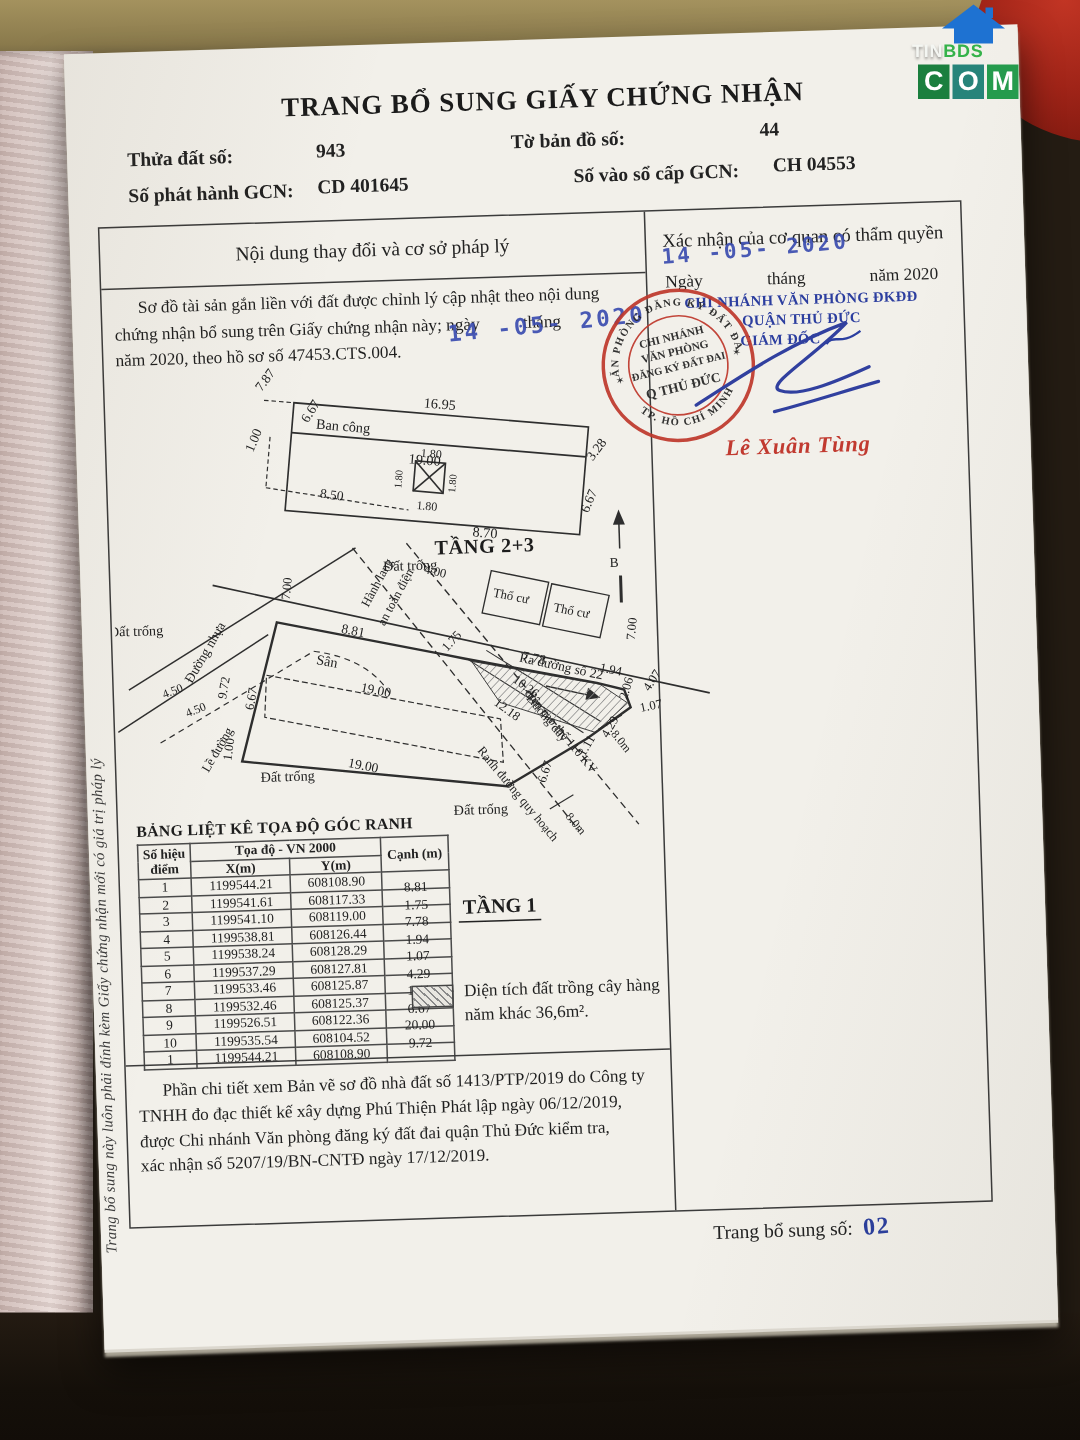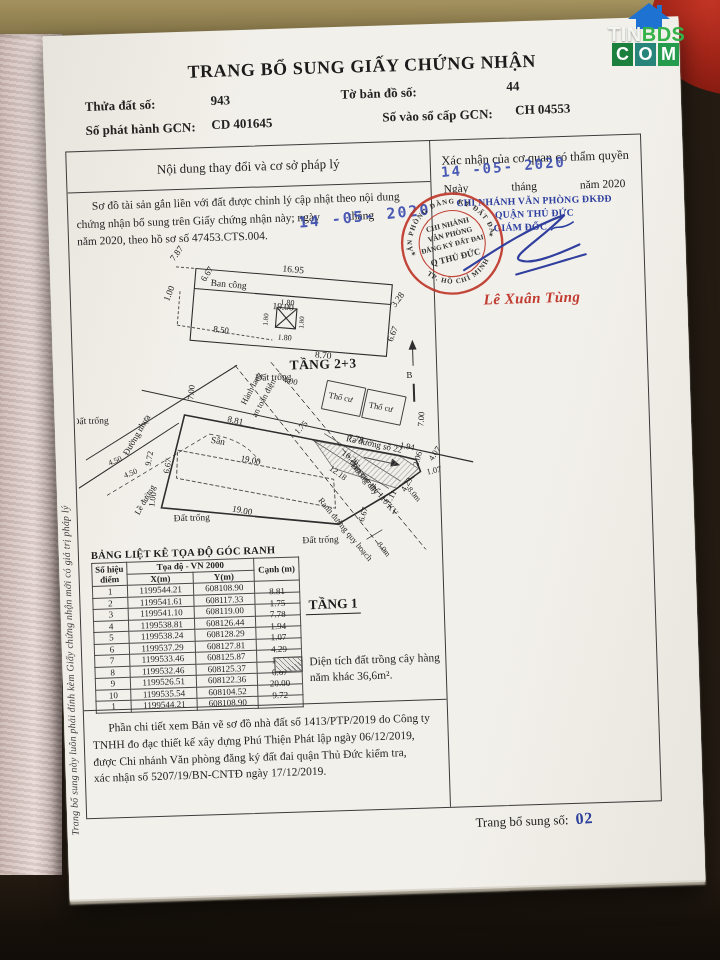--- a/index.html
+++ b/index.html
@@ -78,7 +78,7 @@
   .logo{position:absolute;left:596px;top:2px;width:104px;z-index:5;
     font-family:"Liberation Sans", sans-serif;text-align:center;}
   .logo-house{display:block;margin:0 auto -4px 30px;}
-  .logo-line1{font-weight:bold;font-size:20px;line-height:16px;letter-spacing:.5px;text-align:left;padding-left:12px;}
+  .logo-line1{font-weight:bold;font-size:12px;line-height:16px;letter-spacing:.5px;text-align:left;padding-left:12px;}
   .logo-tin{color:#f4f6f2;text-shadow:0 1px 2px rgba(0,0,0,.4);}
   .logo-bds{color:#35b24a;}
   .logo-line2{display:flex;gap:2px;justify-content:flex-start;padding-left:16px;margin-top:1px;}

